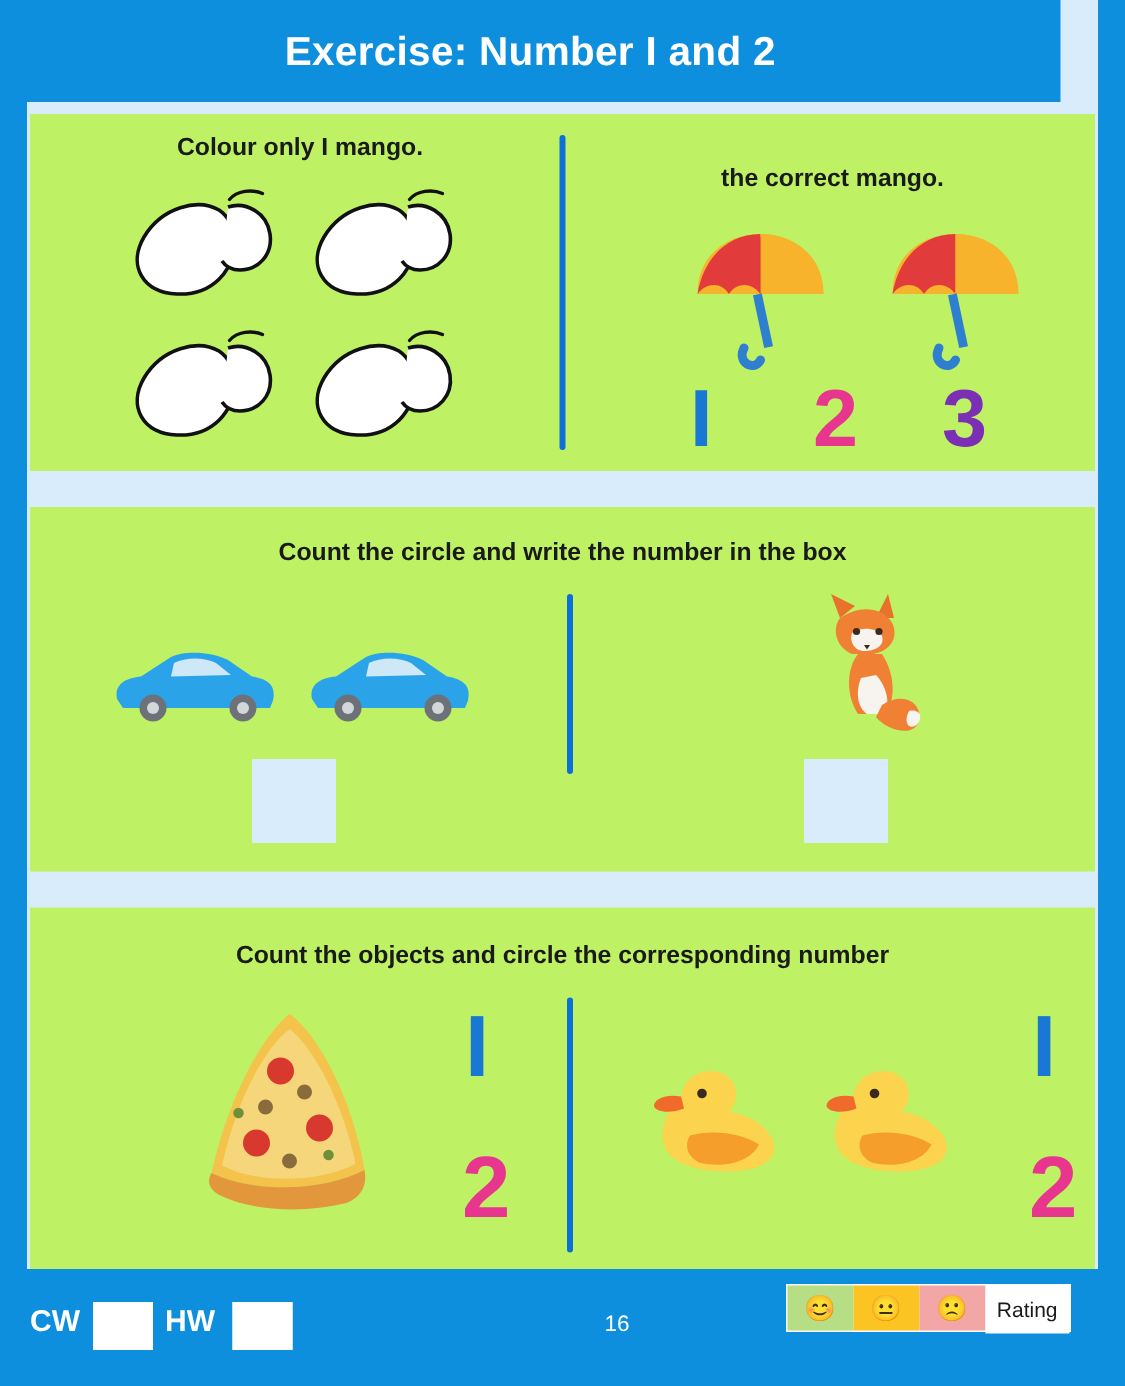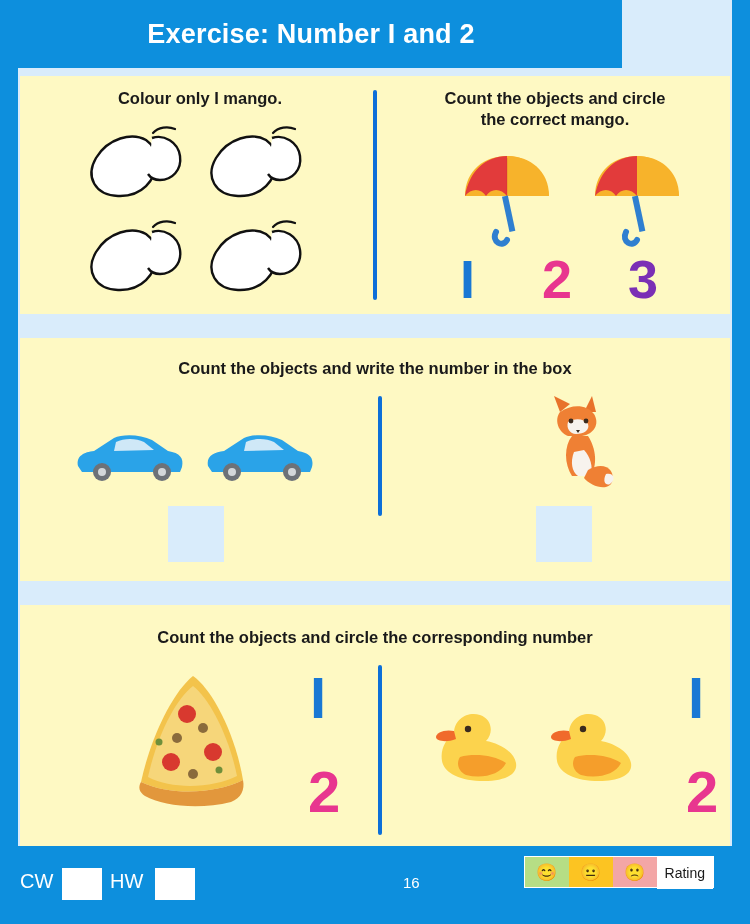--- a/index.html
+++ b/index.html
@@ -36,7 +36,7 @@
   .header {
     position: absolute;
     left: 0; top: 0;
-    width: 622px;
+    width: 707px;
     height: 68px;
     background: #0d8fdd;
     color: #ffffff;

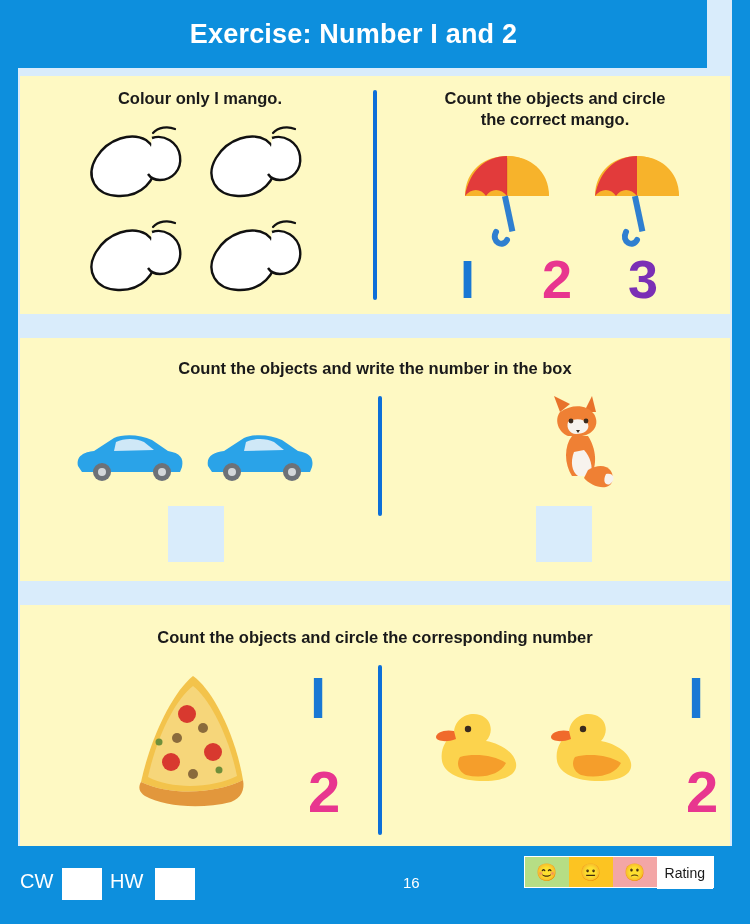--- a/index.html
+++ b/index.html
@@ -62,7 +62,7 @@
 
   .card {
     position: absolute;
-    background: #fef9c3;
+    background: #bef264;
     box-sizing: border-box;
   }
   .card-1 { left: 20px; top: 76px; width: 710px; height: 238px; }

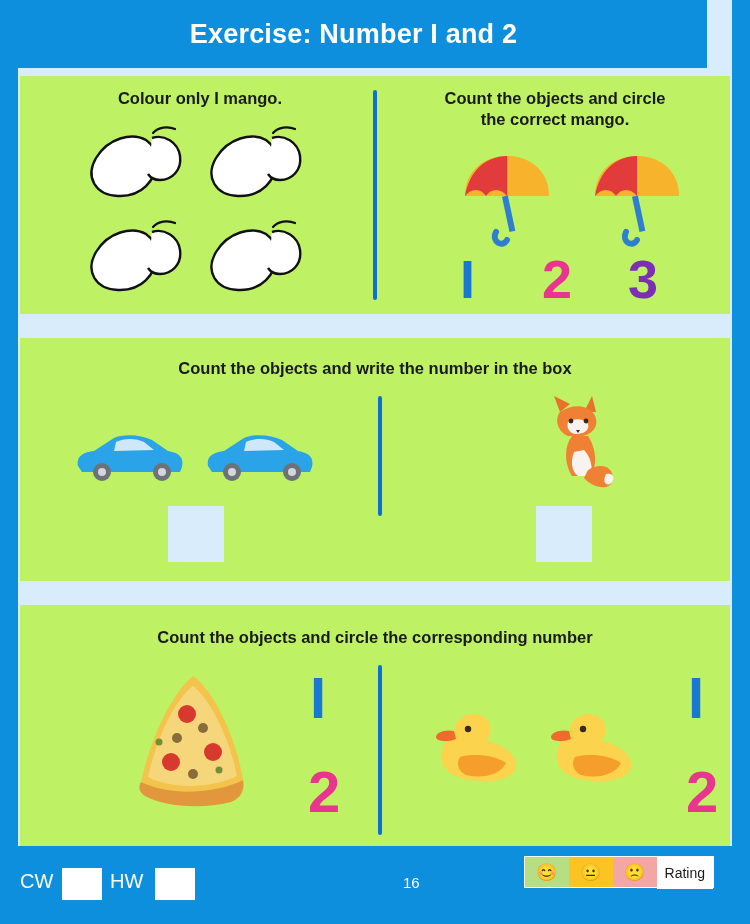--- a/index.html
+++ b/index.html
@@ -203,7 +203,6 @@
       </svg>
     </div>
 
-    <div class="instr" style="left:370px; top:12px; width:330px;">Count the objects and circle</div>
     <div class="instr" style="left:370px; top:33px; width:330px;">the correct mango.</div>
 
     <div style="position:absolute;left:435px;top:70px;">

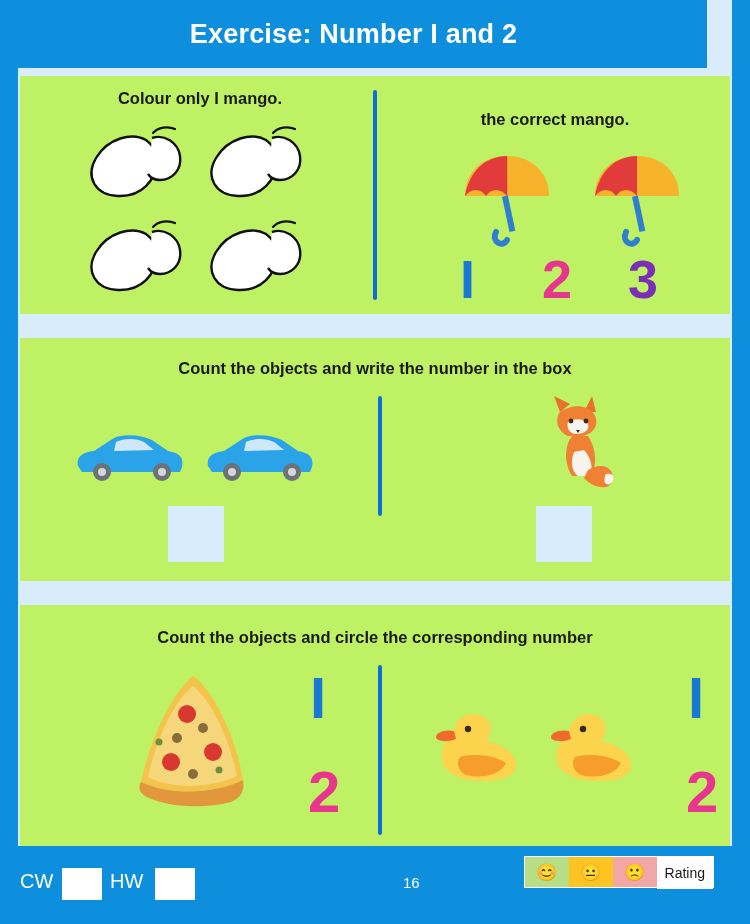--- a/index.html
+++ b/index.html
@@ -232,7 +232,7 @@
   </div>
 
   <div class="card card-2">
-    <div class="instr" style="left:0px; top:20px; width:710px;">Count the objects and write the number in the box</div>
+    <div class="instr" style="left:0px; top:20px; width:710px;">Count the circle and write the number in the box</div>
 
     <div class="divider-v" style="left:358px; top:58px; height:120px;"></div>
 

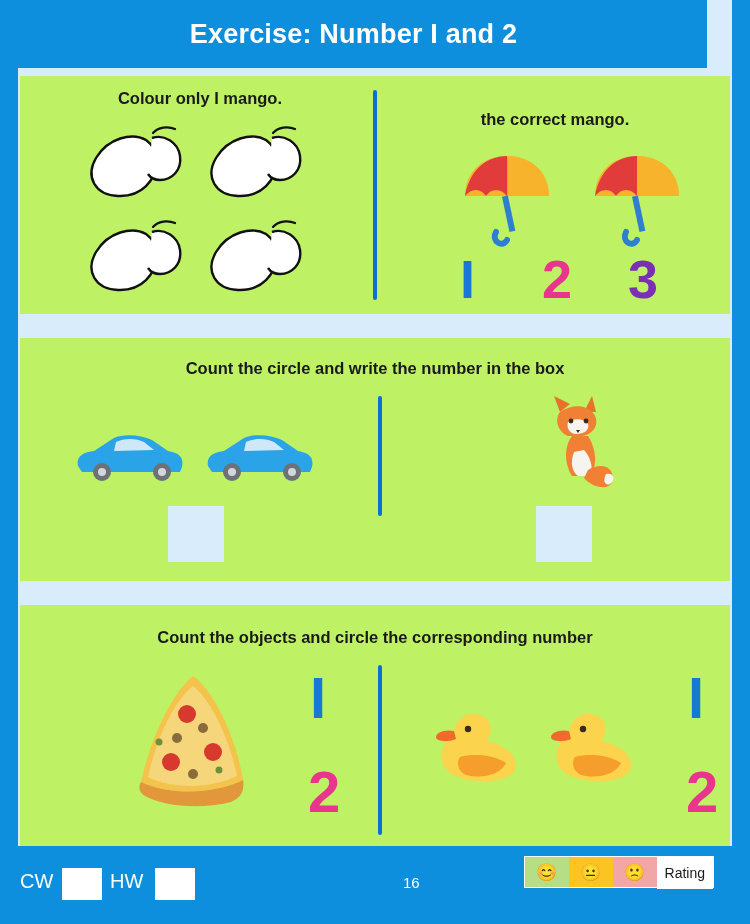--- a/index.html
+++ b/index.html
@@ -116,7 +116,7 @@
   }
   .footer .cw-label, .footer .hw-label {
     color: #ffffff;
-    font-weight: normal;
+    font-weight: bold;
     font-size: 20px;
   }
   .write-box {

